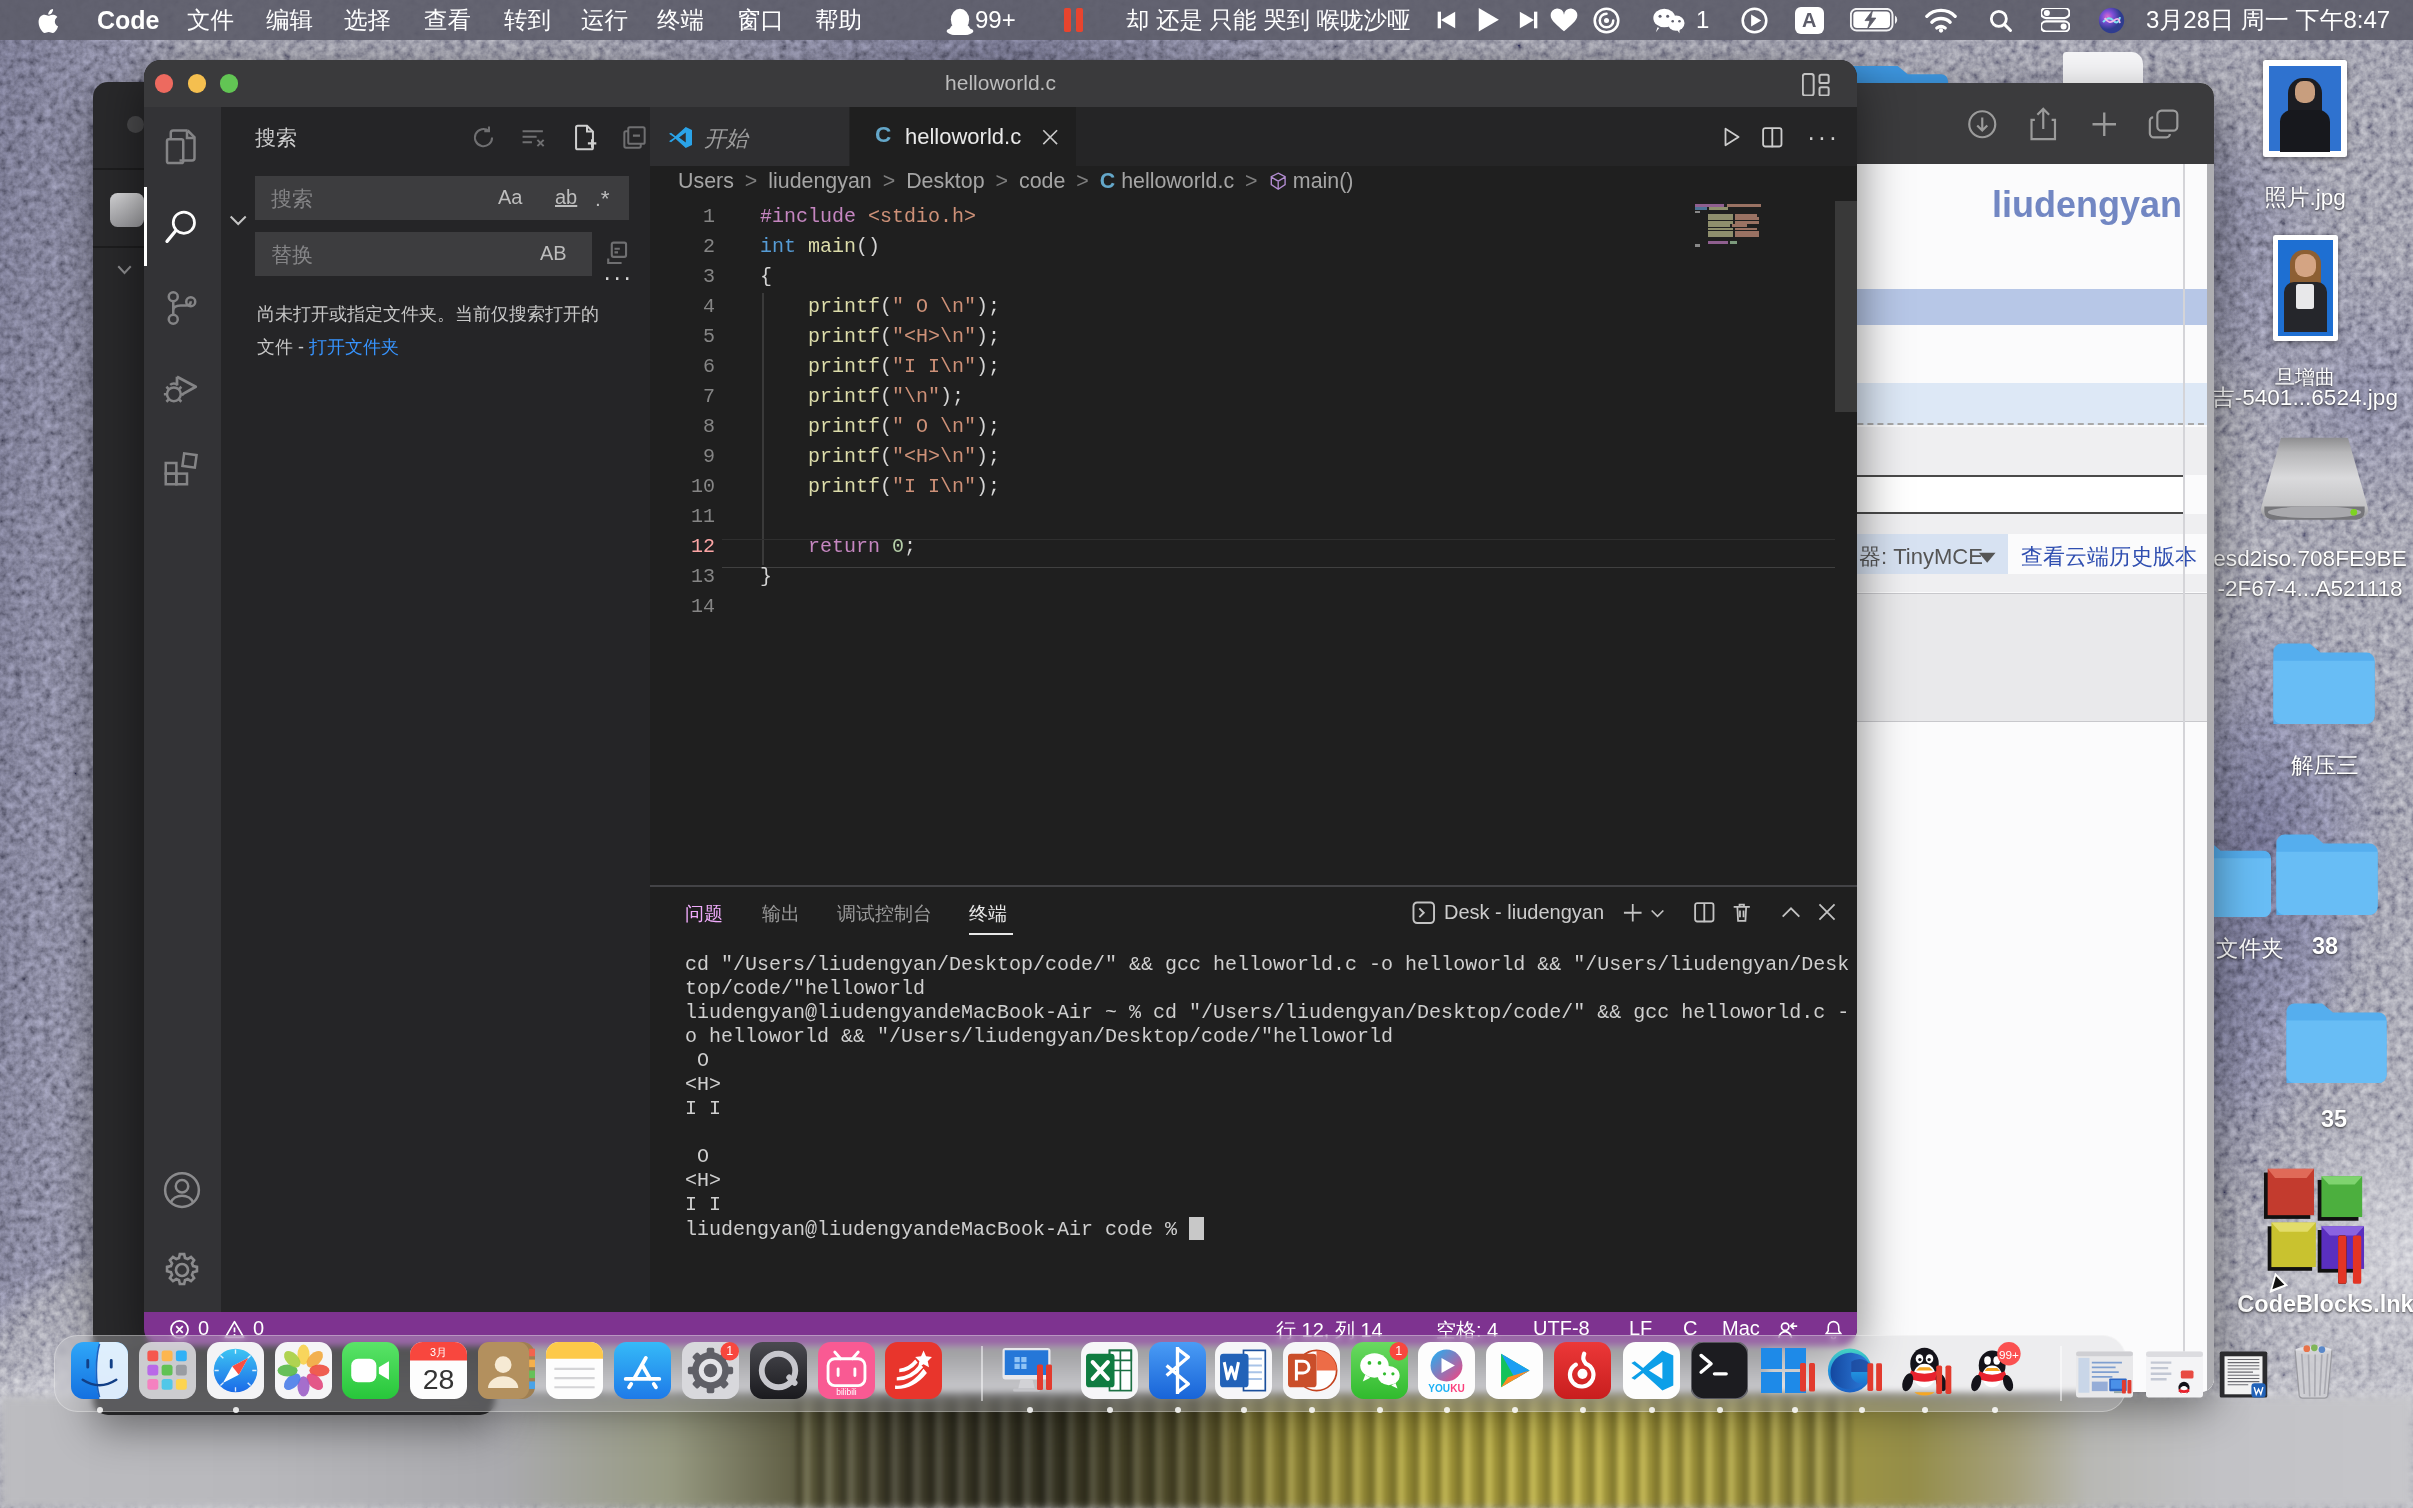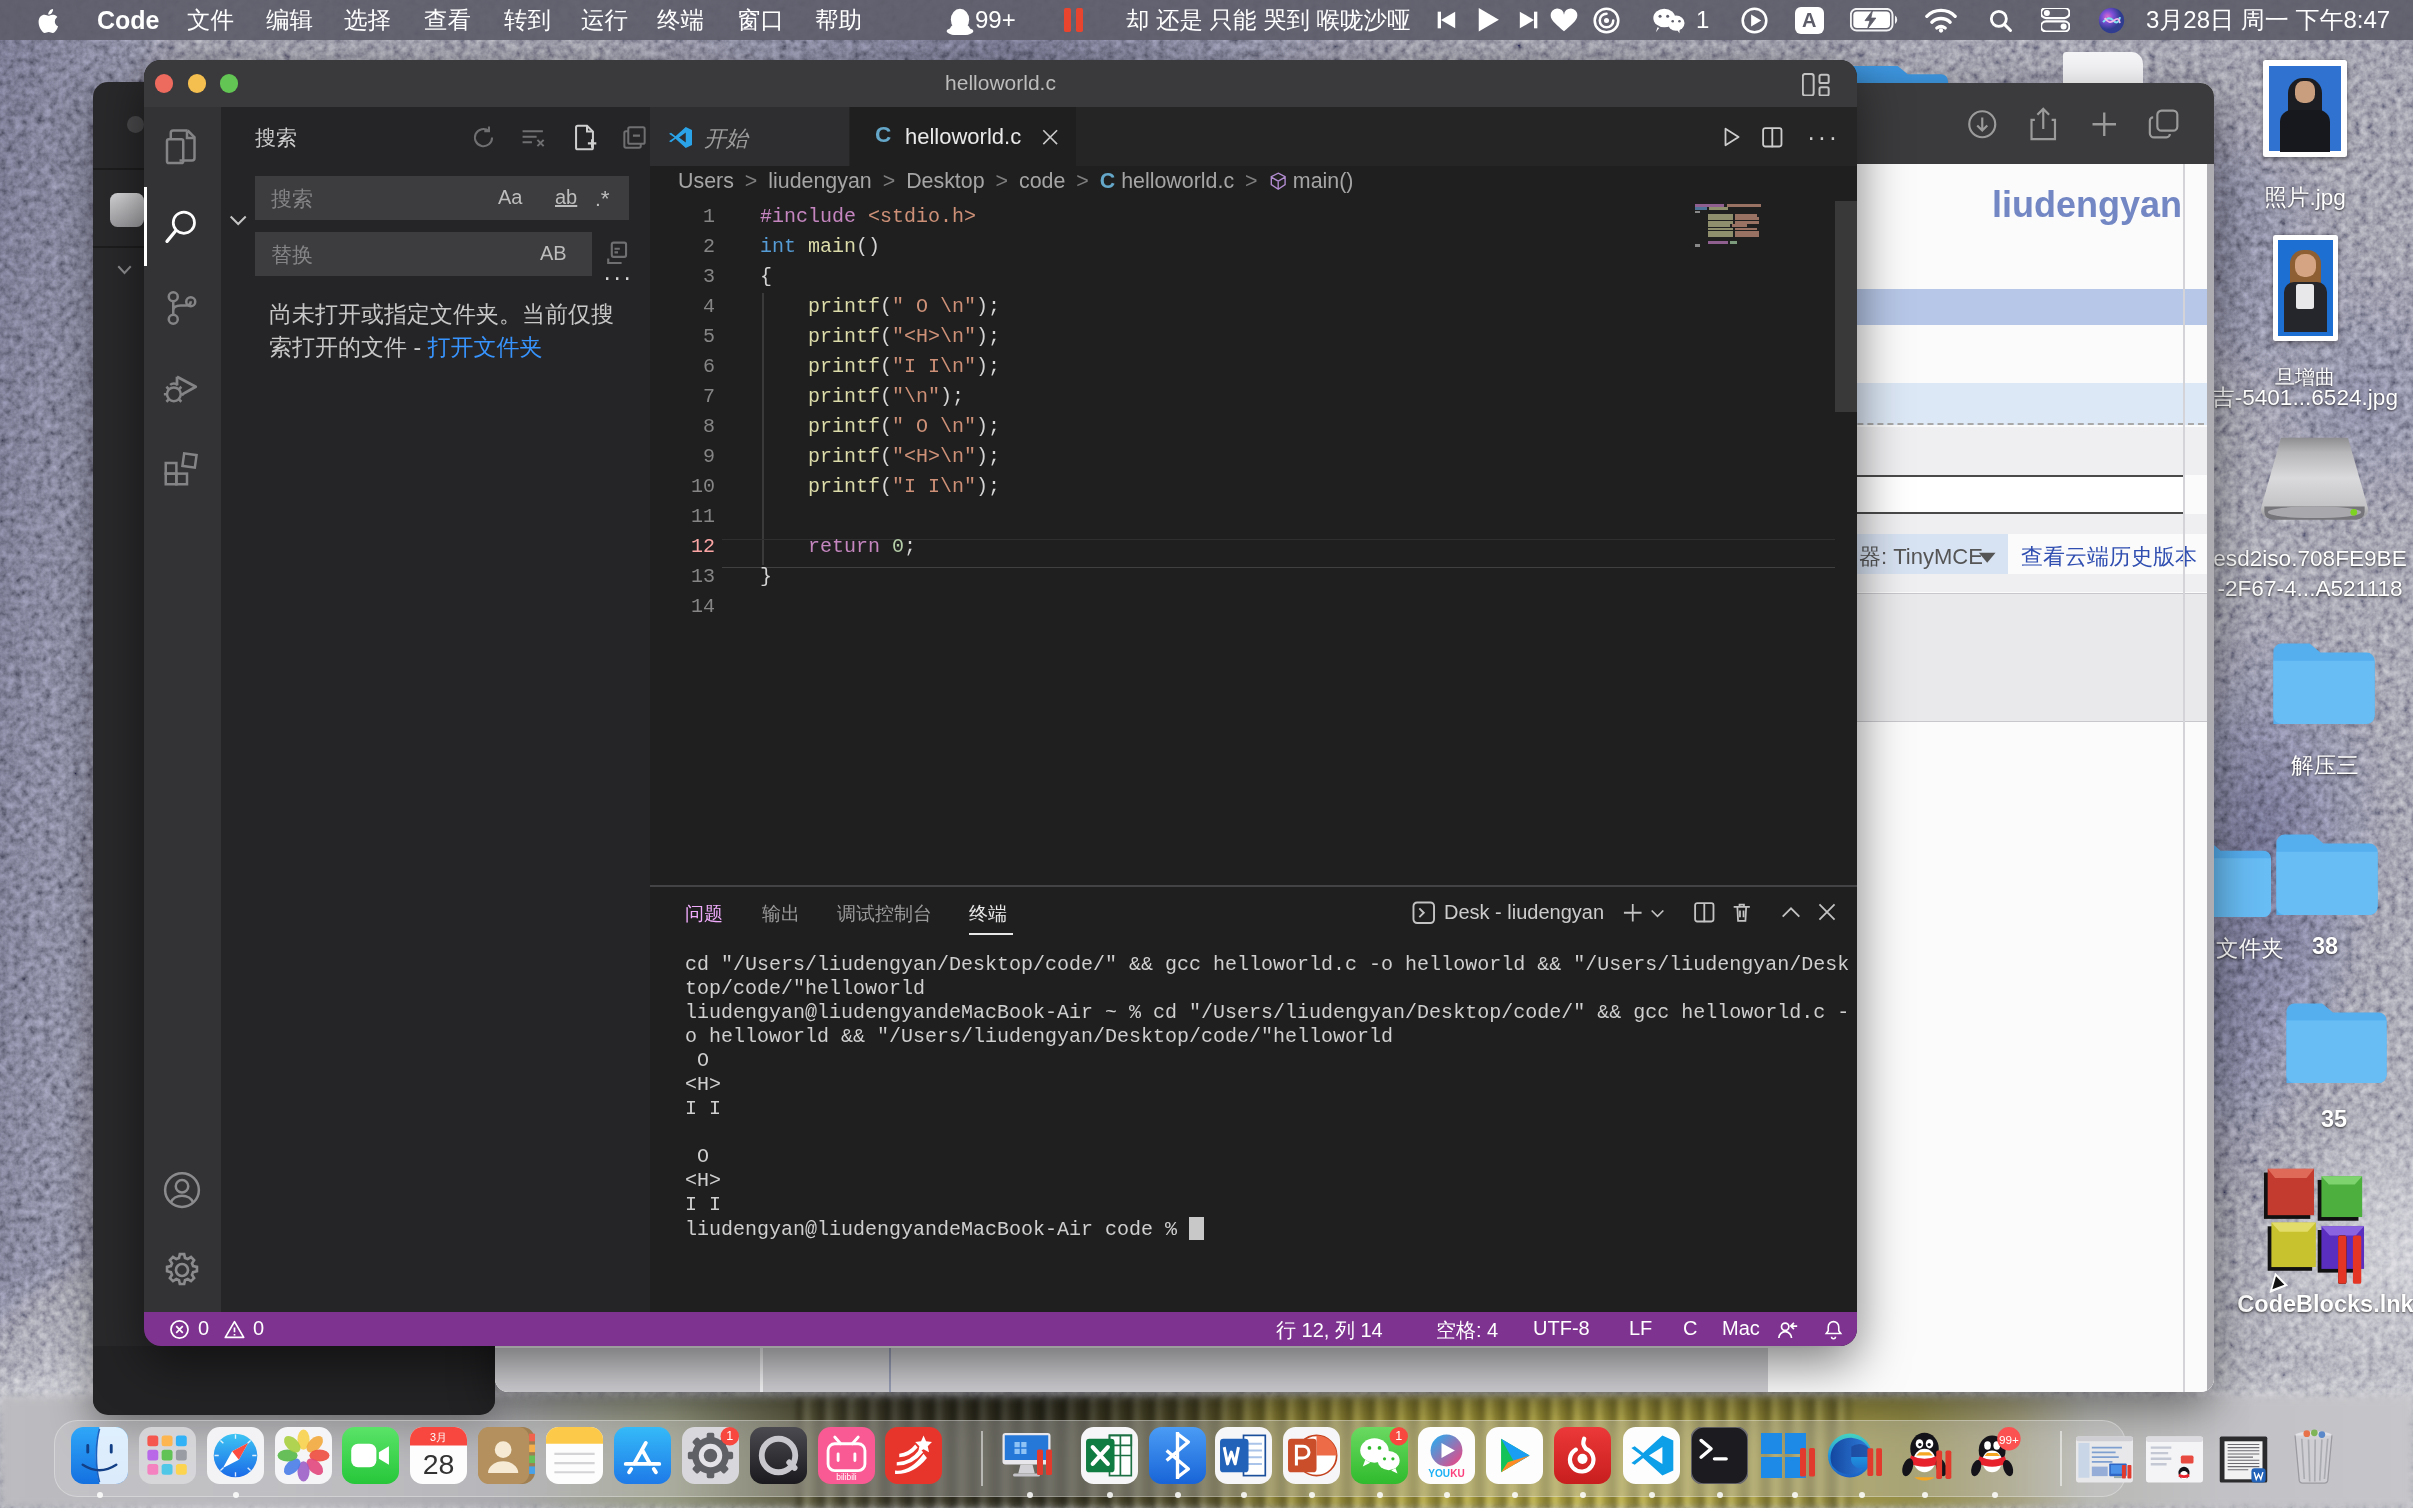--- a/index.html
+++ b/index.html
@@ -340,7 +340,7 @@
       <path d="M7 5.5 h3 M7 7.5 h2" stroke="#6f6f71" stroke-width="1.2"></path>
     </svg>
     <div class="abs" style="left:459px;top:203px;font-size:25px;color:#d6d6d6;letter-spacing:1.7px">···</div>
-    <div class="abs" style="left:125px;top:238px;width:355px;font-size:23px;line-height:33px;color:#c8c8c8">尚未打开或指定文件夹。当前仅搜索打开的文件 - <span style="color:#3794ff">打开文件夹</span></div>
+    <div class="abs" style="left:113px;top:238px;width:355px;font-size:18px;line-height:33px;color:#c8c8c8">尚未打开或指定文件夹。当前仅搜索打开的文件 - <span style="color:#3794ff">打开文件夹</span></div>
 
     <div class="abs" style="left:506px;top:47px;width:1207px;height:59px;background:#252526"></div>
     <div class="abs" style="left:506px;top:47px;width:199px;height:59px;background:#2e2e30"></div>

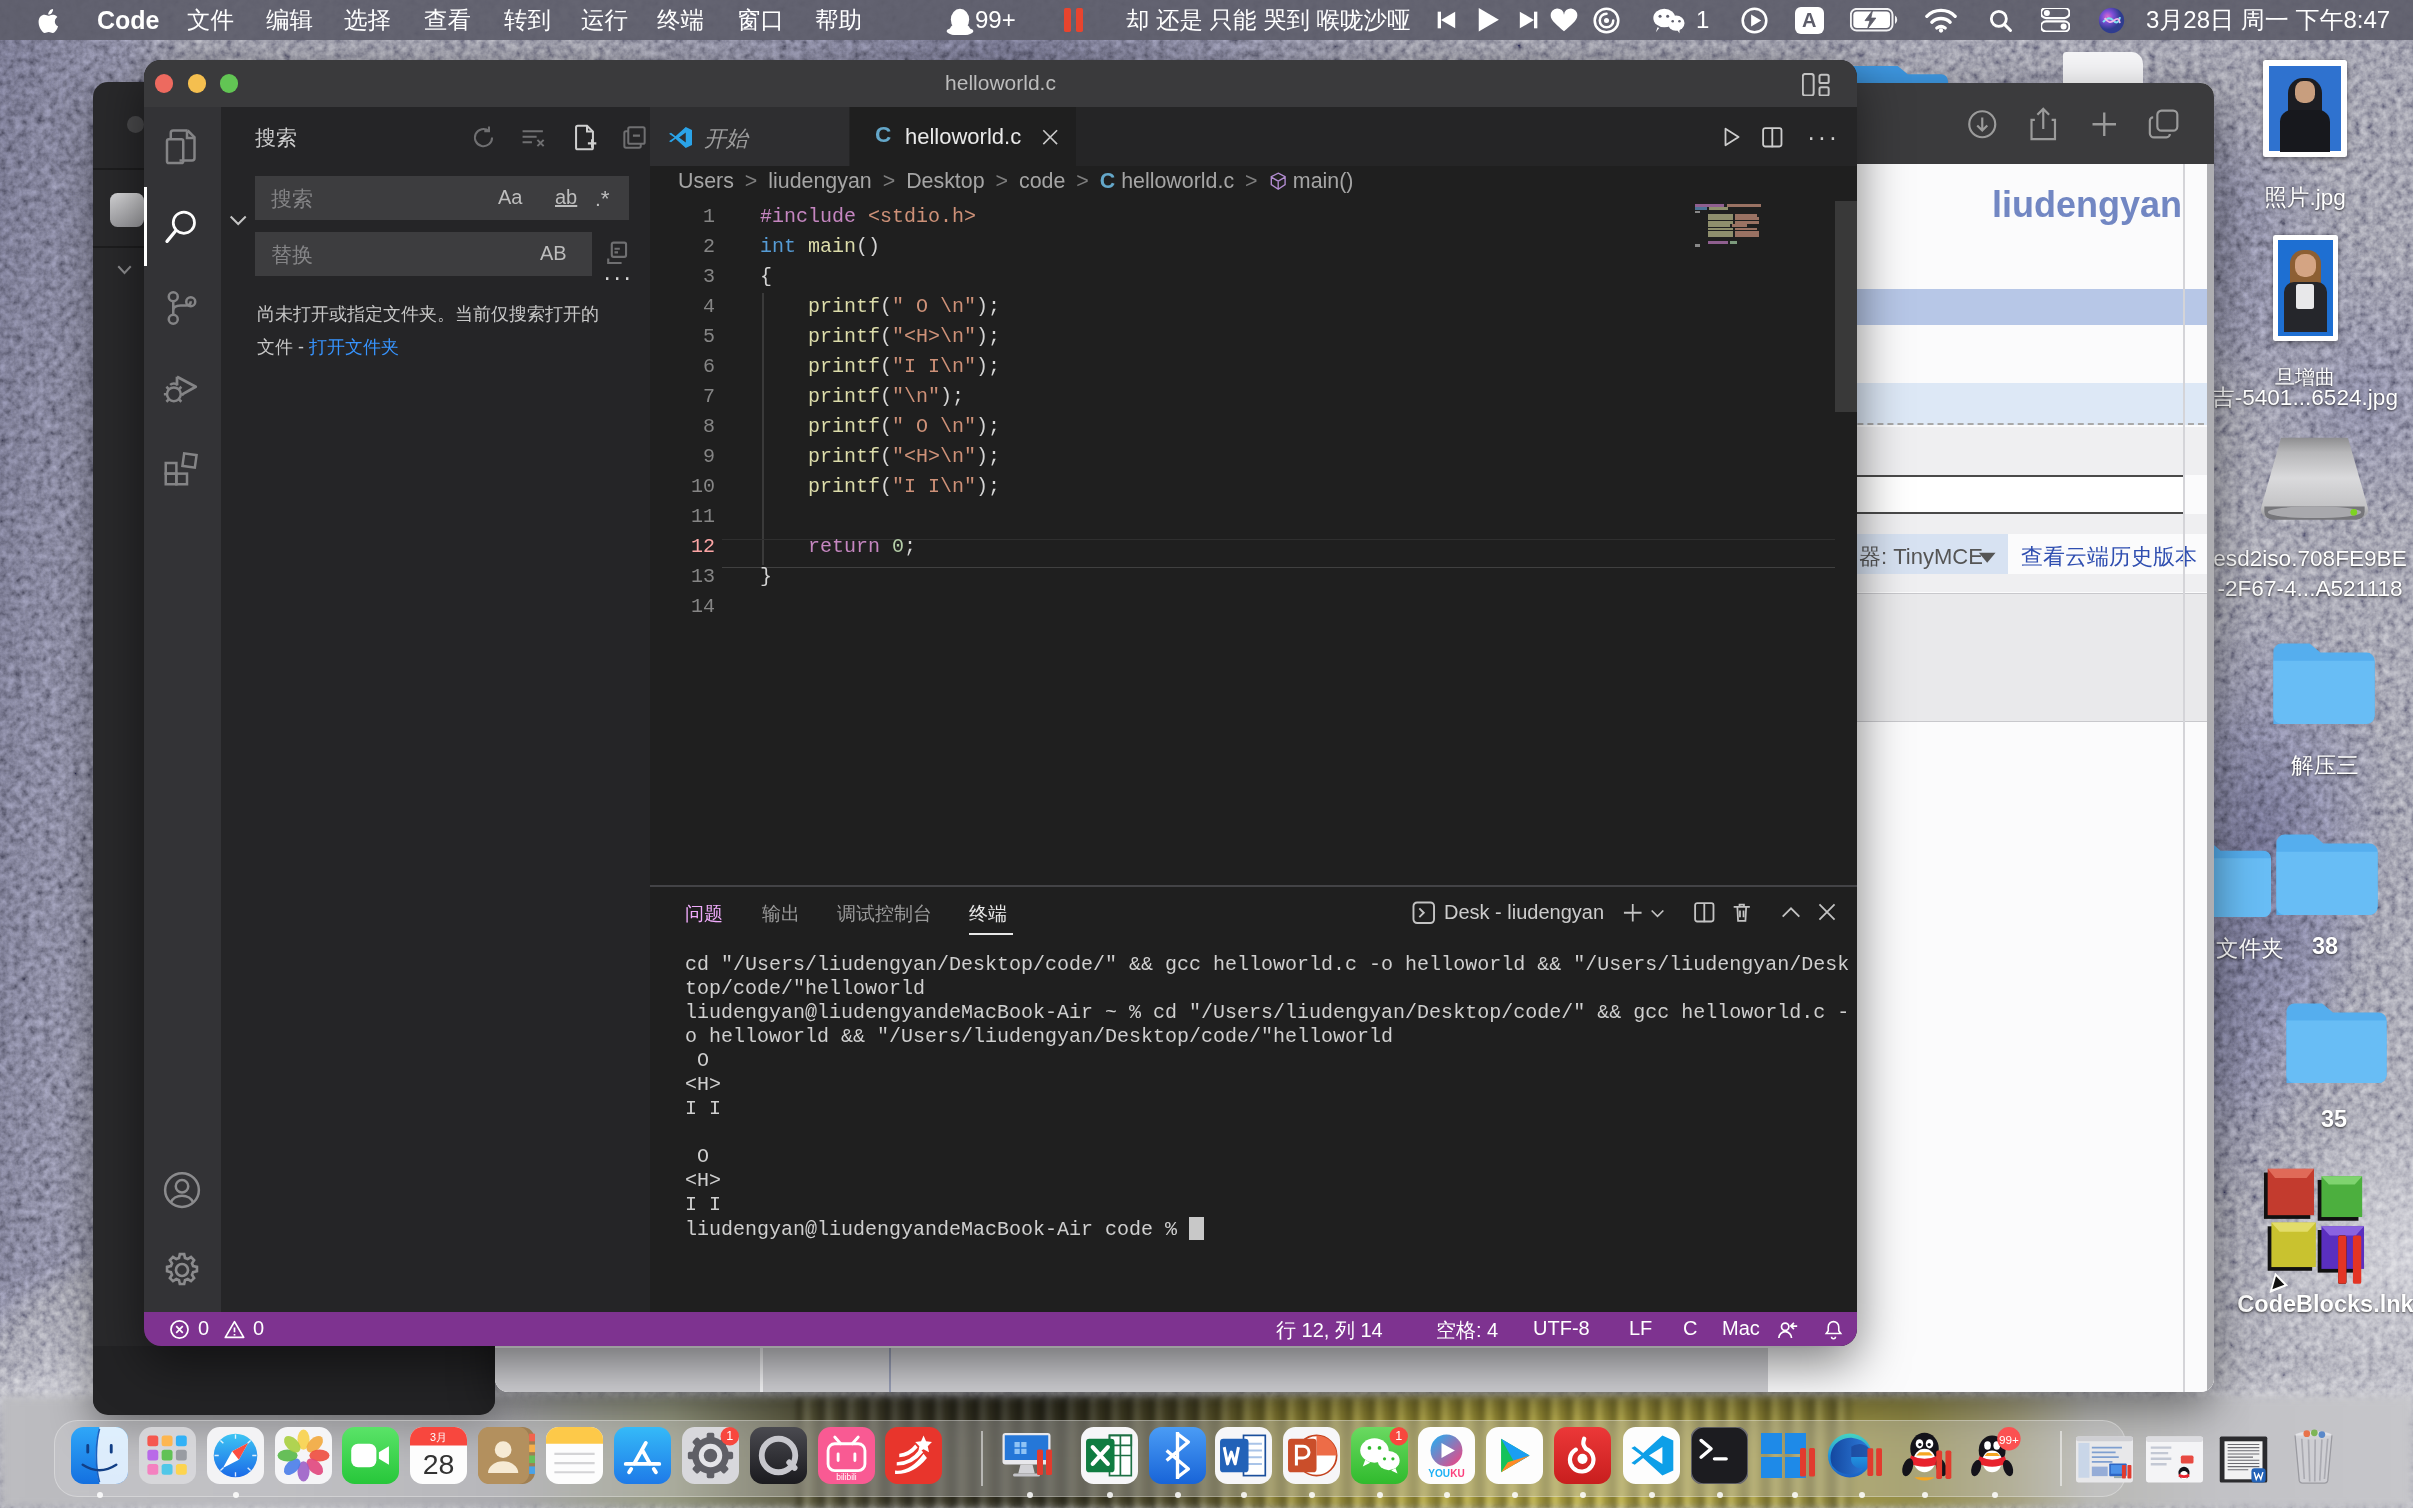--- a/index.html
+++ b/index.html
@@ -52,7 +52,7 @@
         font-size:22px; color:#cccccc; }
 
   
-  #dock { position:absolute; left:54px; top:1420px; width:2072px; height:77px; z-index:70;
+  #dock { position:absolute; left:54px; top:1335px; width:2072px; height:77px; z-index:70;
     background:rgba(210,210,214,.33); border:0.8px solid rgba(255,255,255,.30); border-radius:23.5px;
     backdrop-filter: blur(3.4px);
   }

